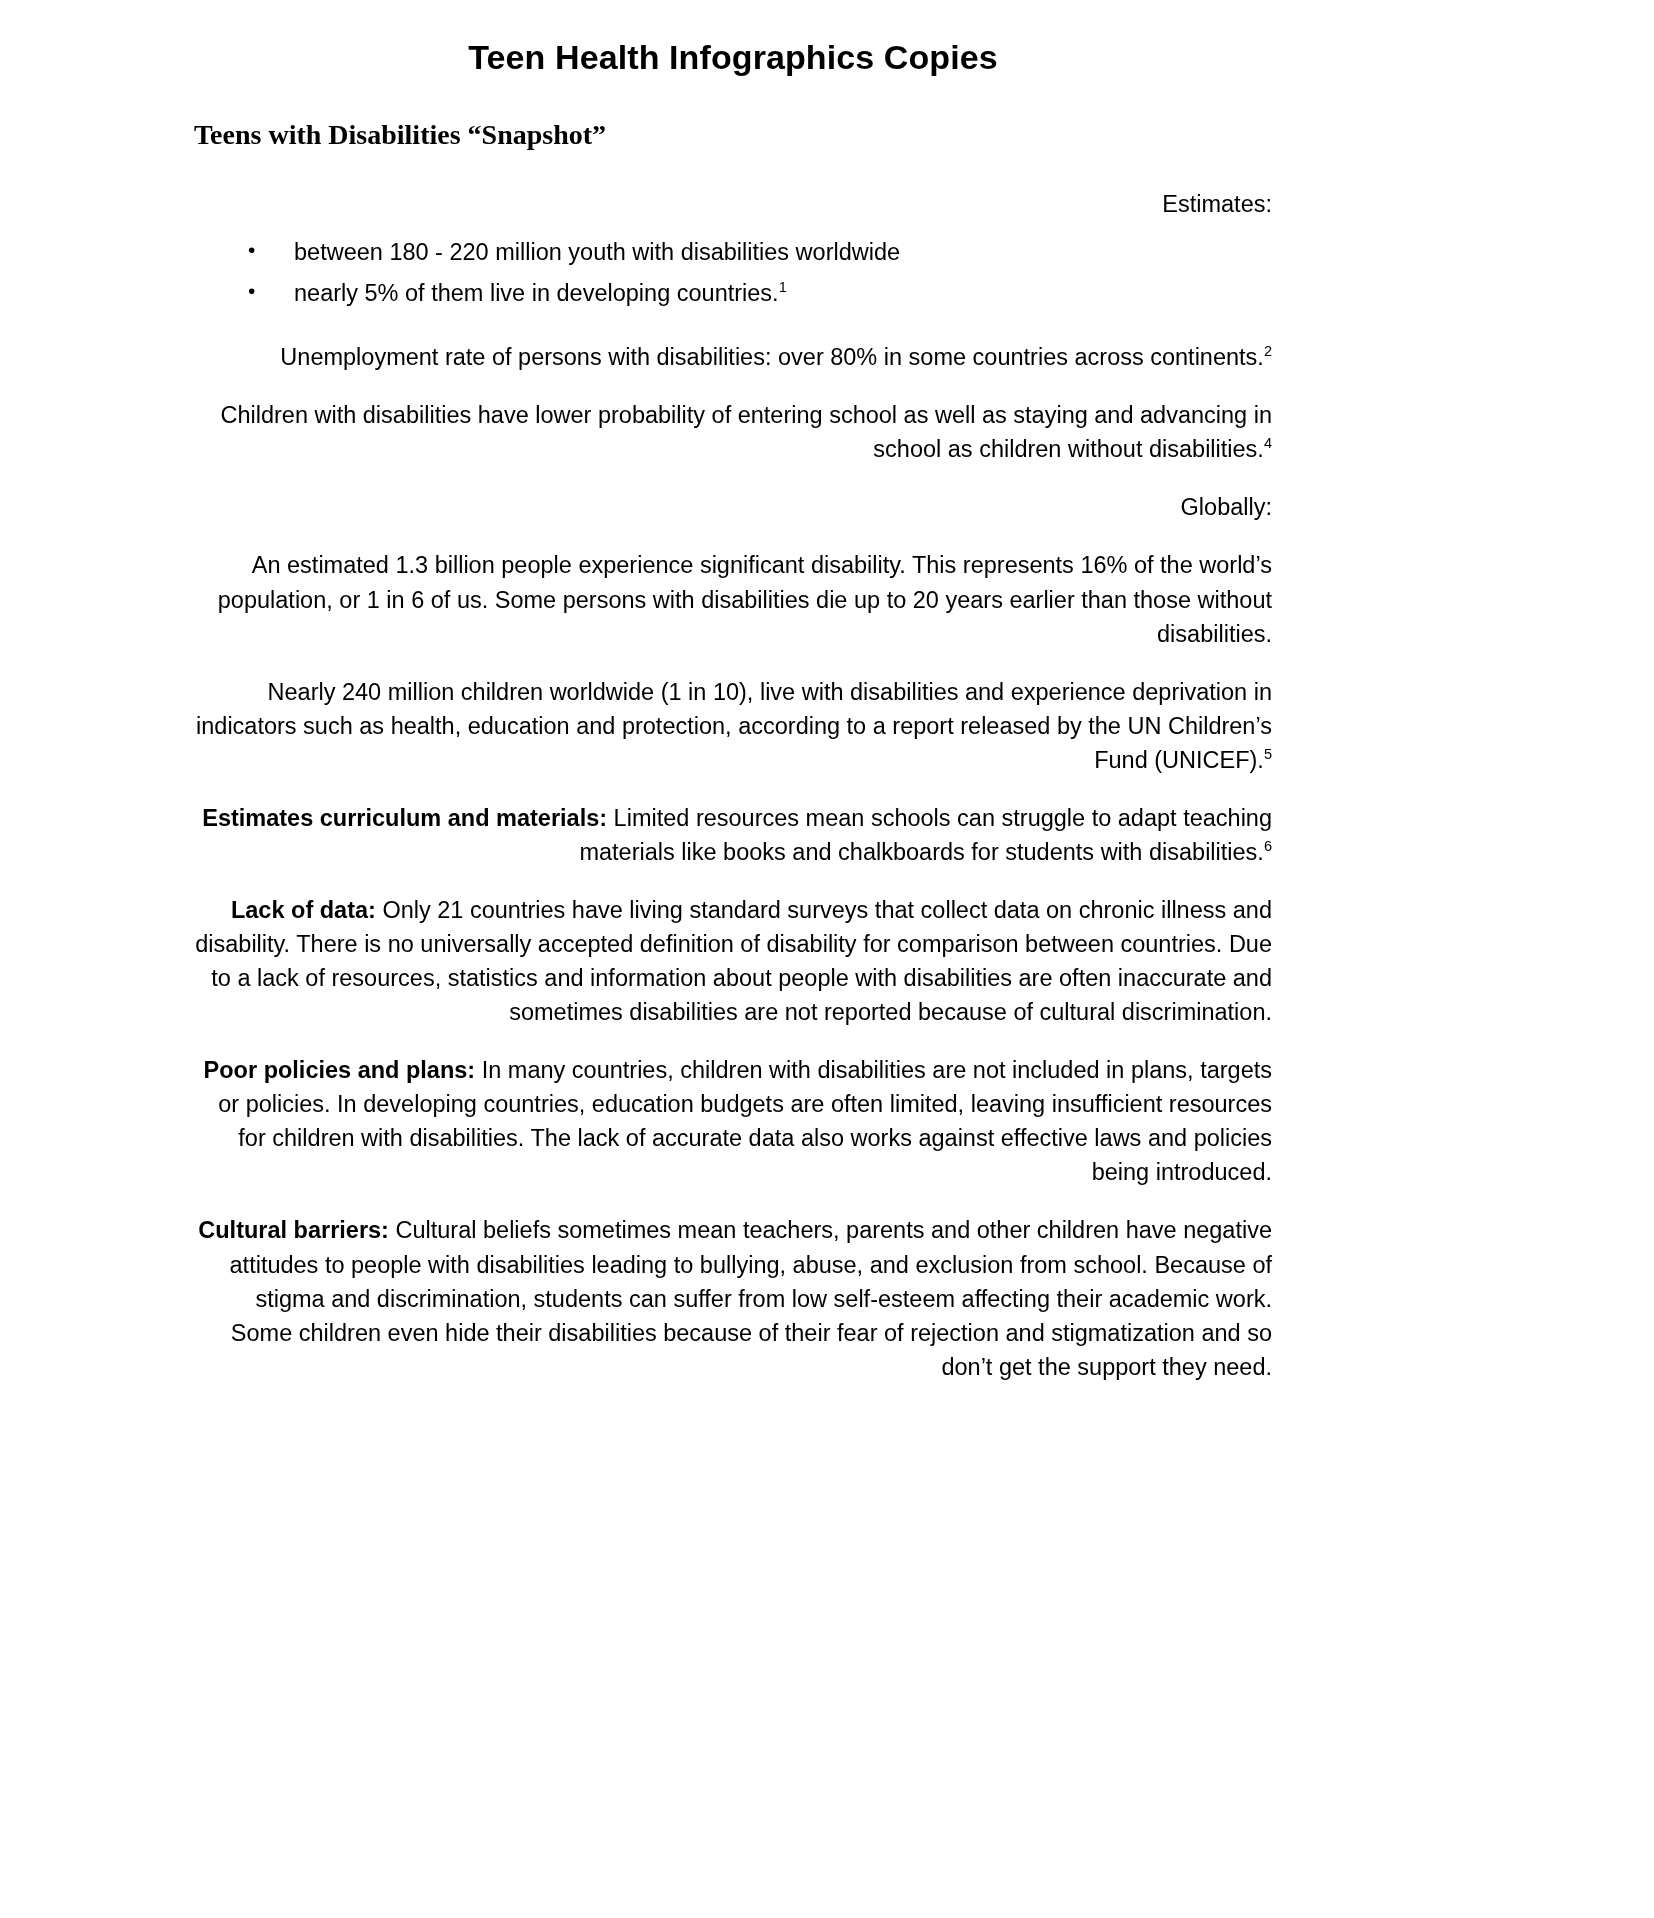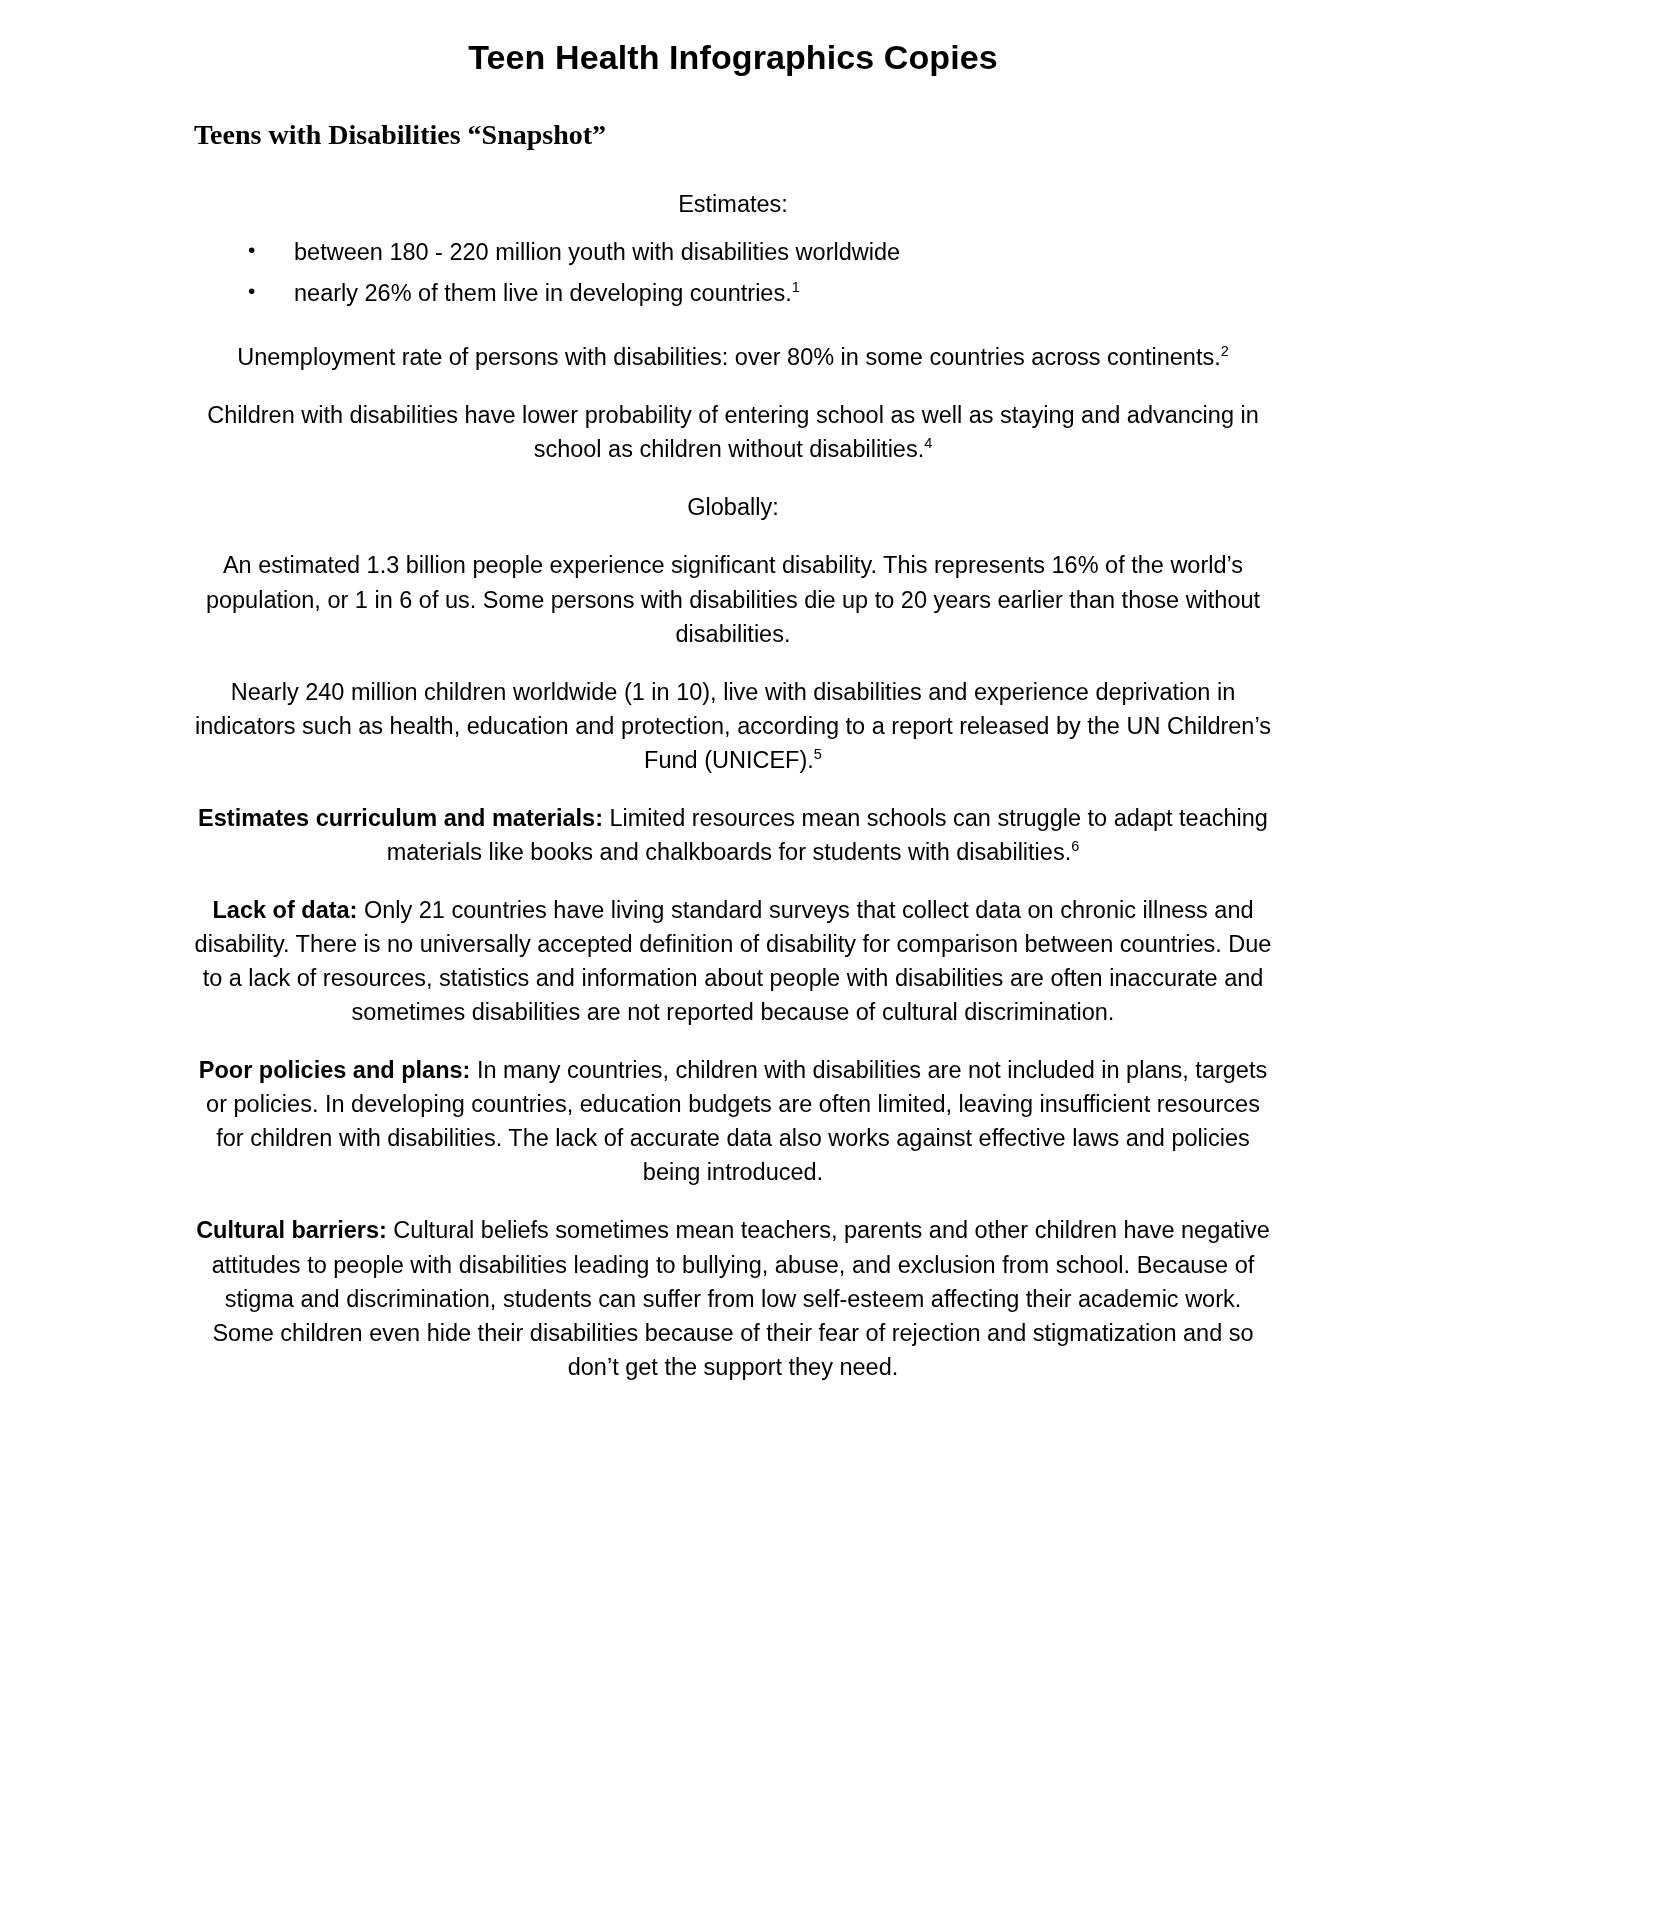--- a/index.html
+++ b/index.html
@@ -38,7 +38,7 @@
     font-size: 23.5px;
     line-height: 1.45;
     margin: 0 0 24px 0;
-    text-align: center;
+    text-align: right;
   }
   .para.tight {
     margin-bottom: 14px;

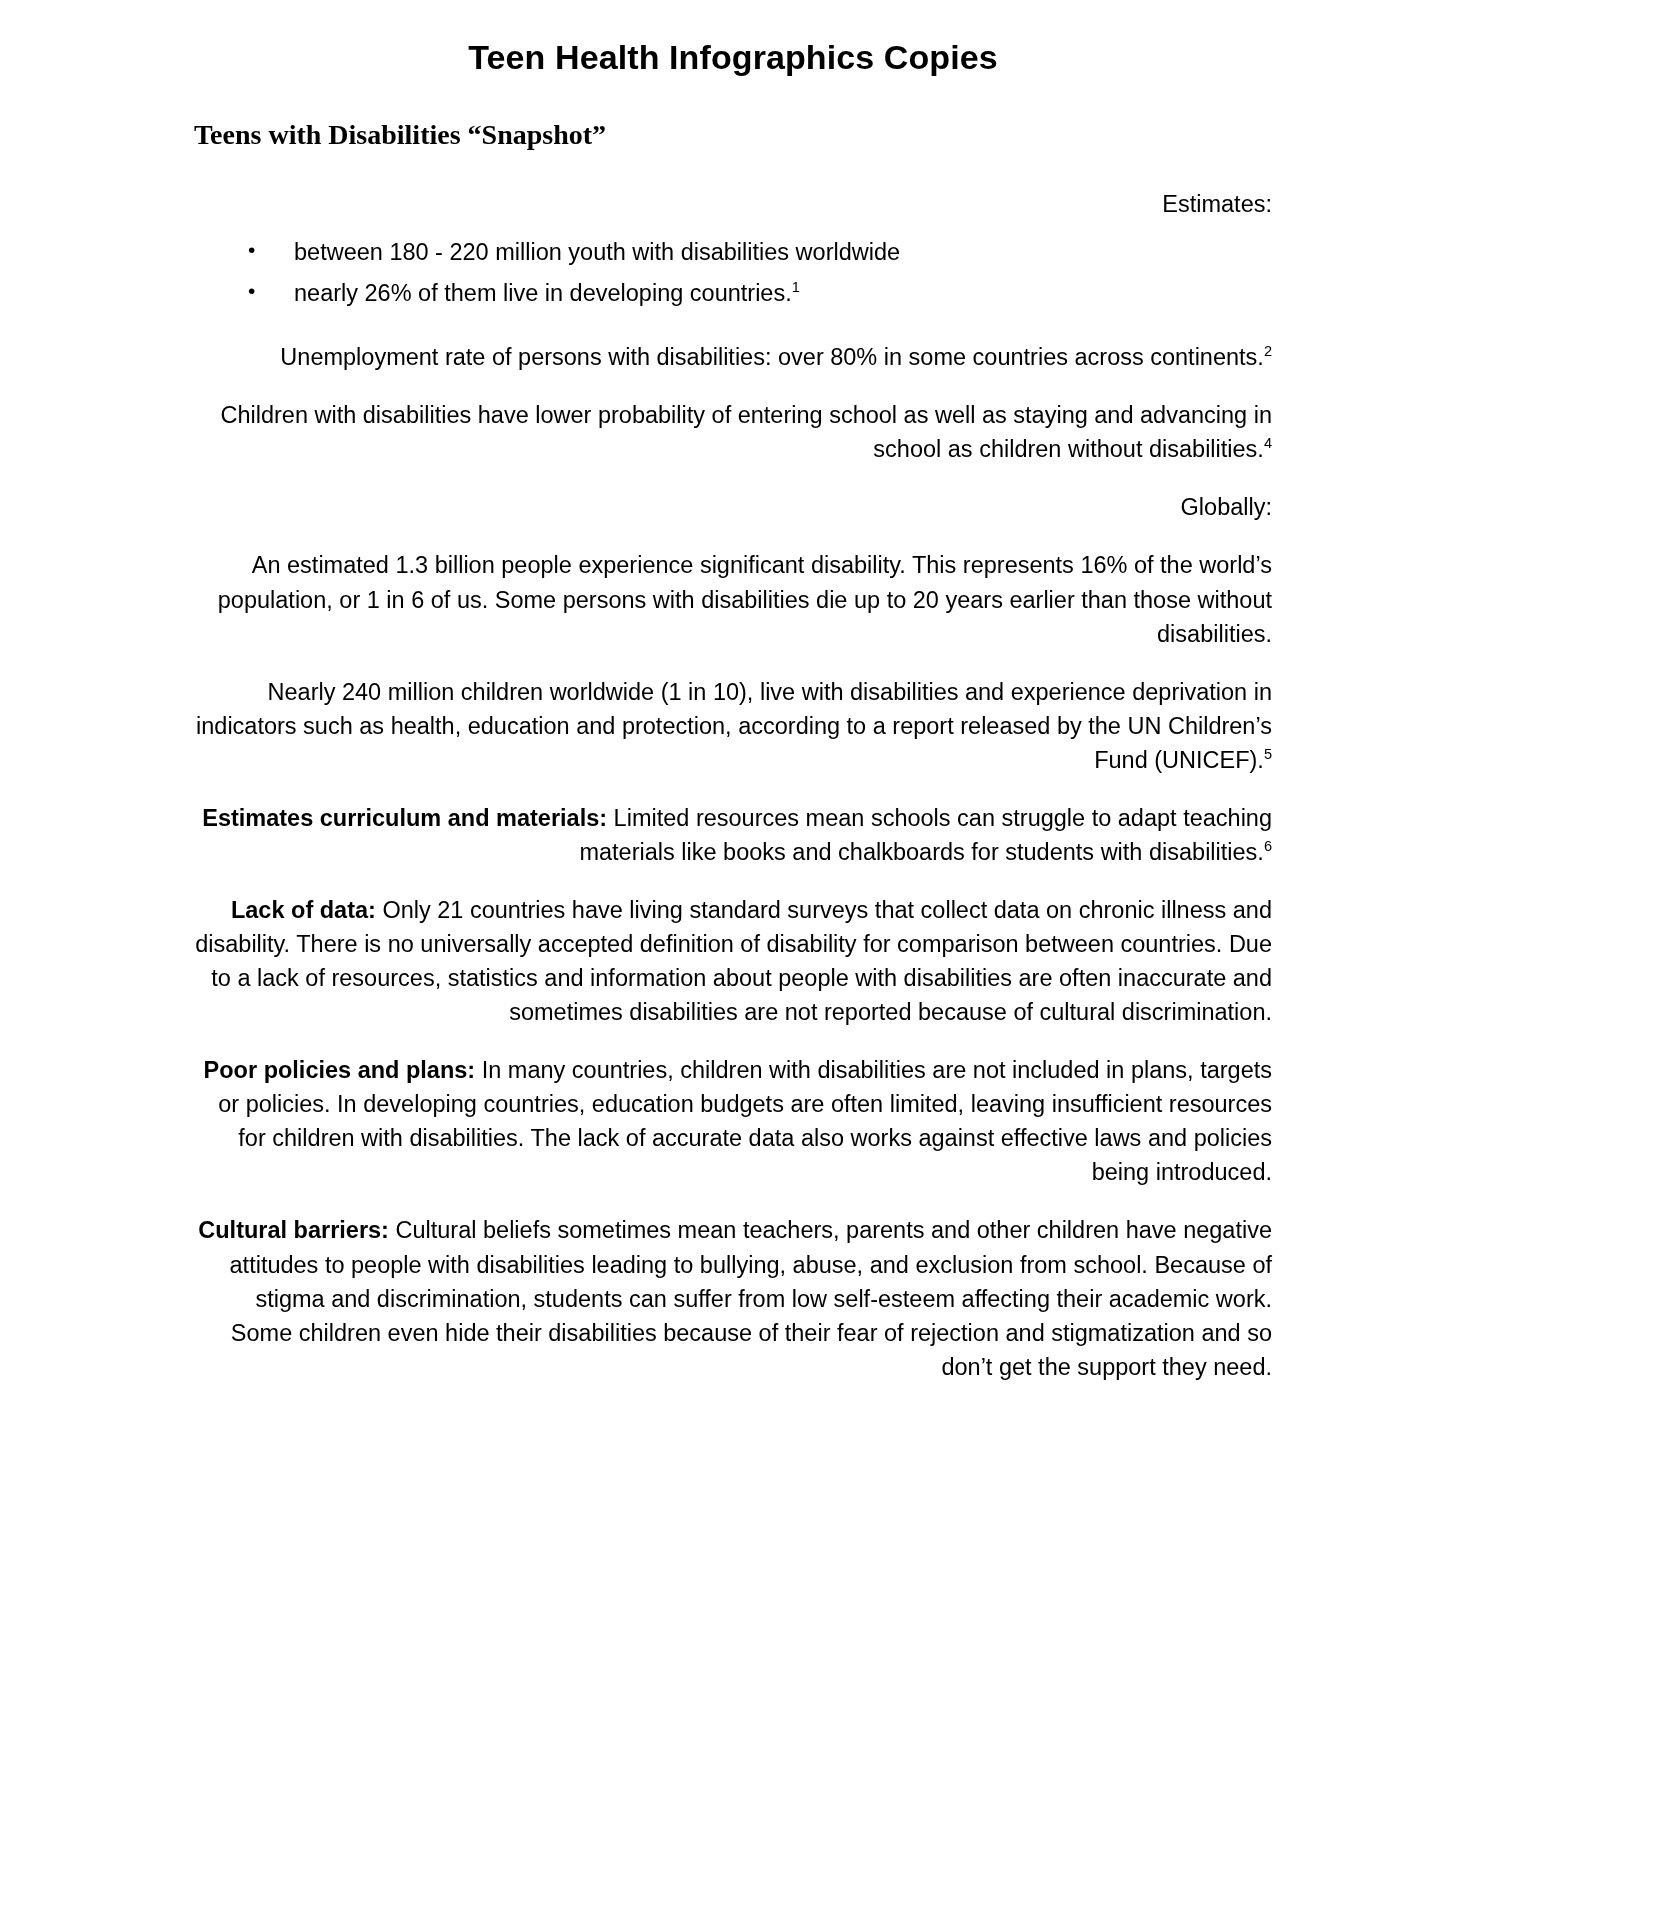--- a/index.html
+++ b/index.html
@@ -95,7 +95,7 @@
     </li>
     <li>
       <span class="bullet-glyph">•</span>
-      <span>nearly 26% of them live in developing countries.</span><sup>1</sup>
+      <span>nearly 5% of them live in developing countries.</span><sup>1</sup>
     </li>
   </ul>
 

